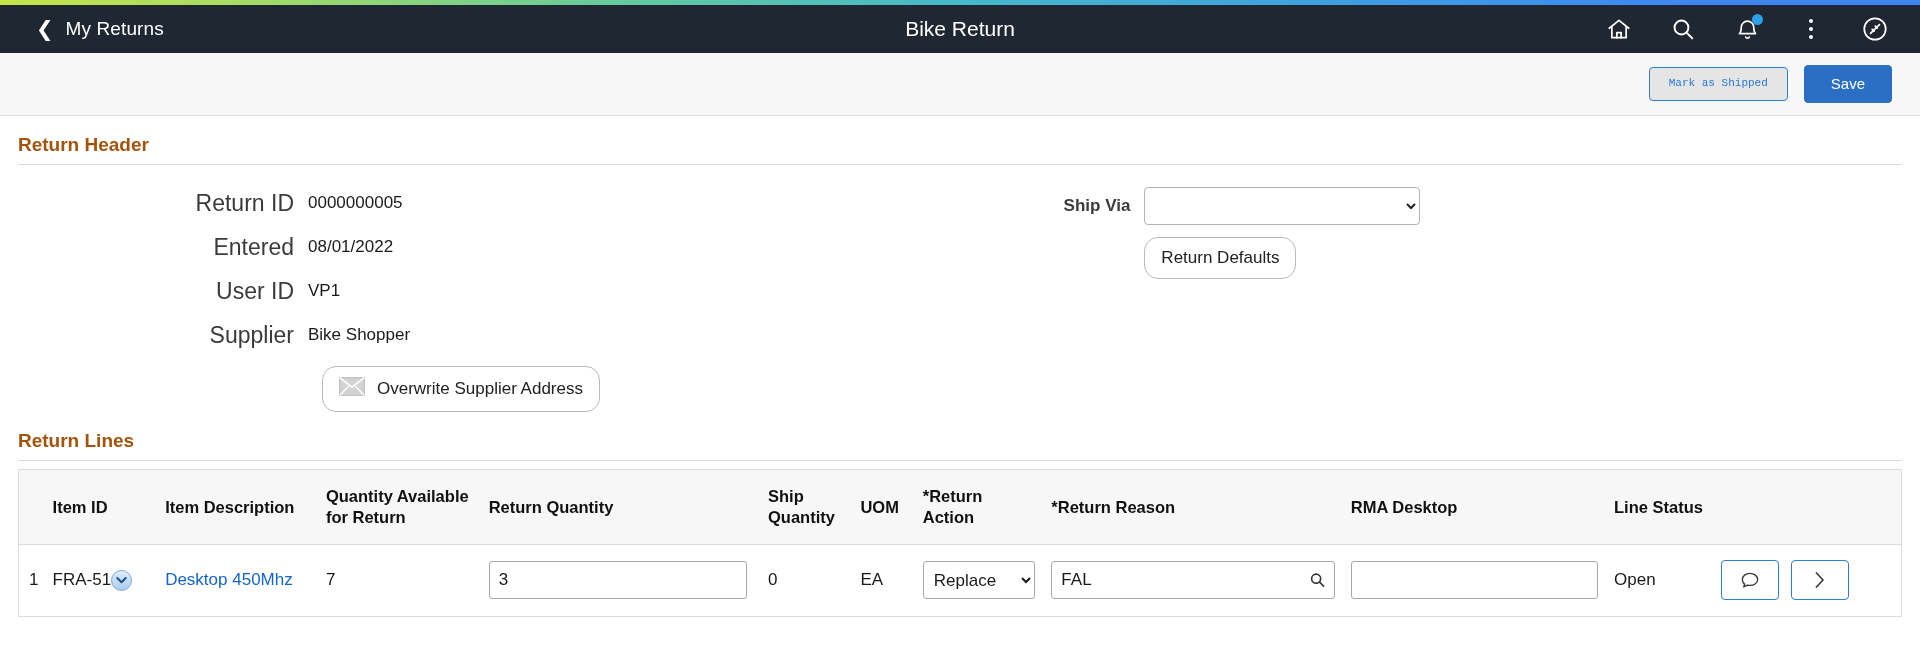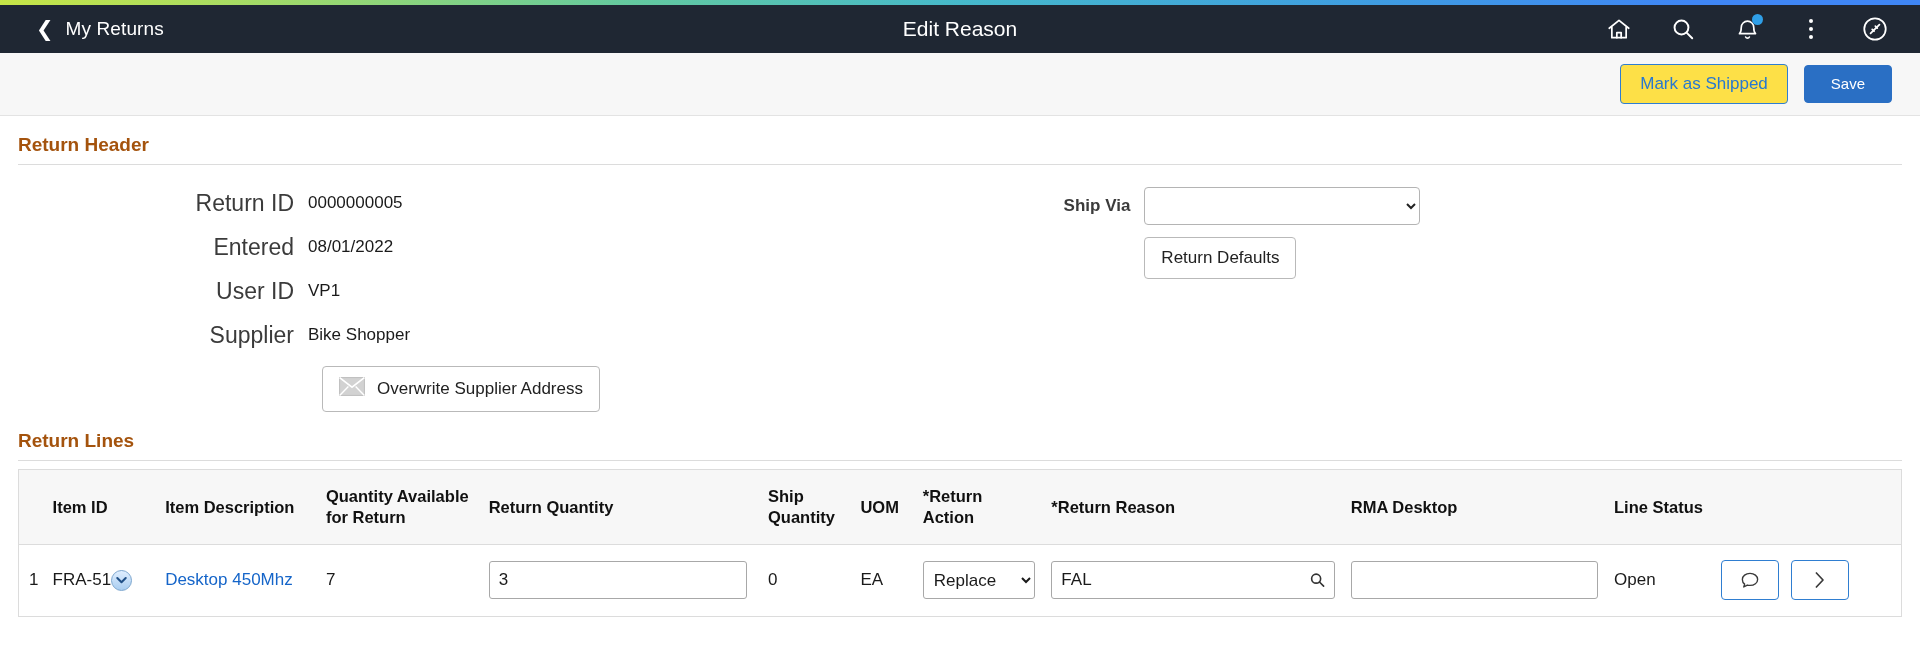--- a/index.html
+++ b/index.html
@@ -326,7 +326,7 @@
     <span class="label">My Returns</span>
   </div>
 
-  <div class="nav-title">Edit Reason</div>
+  <div class="nav-title">Bike Return</div>
 
   <div class="nav-icons">
     <div class="nav-icon">

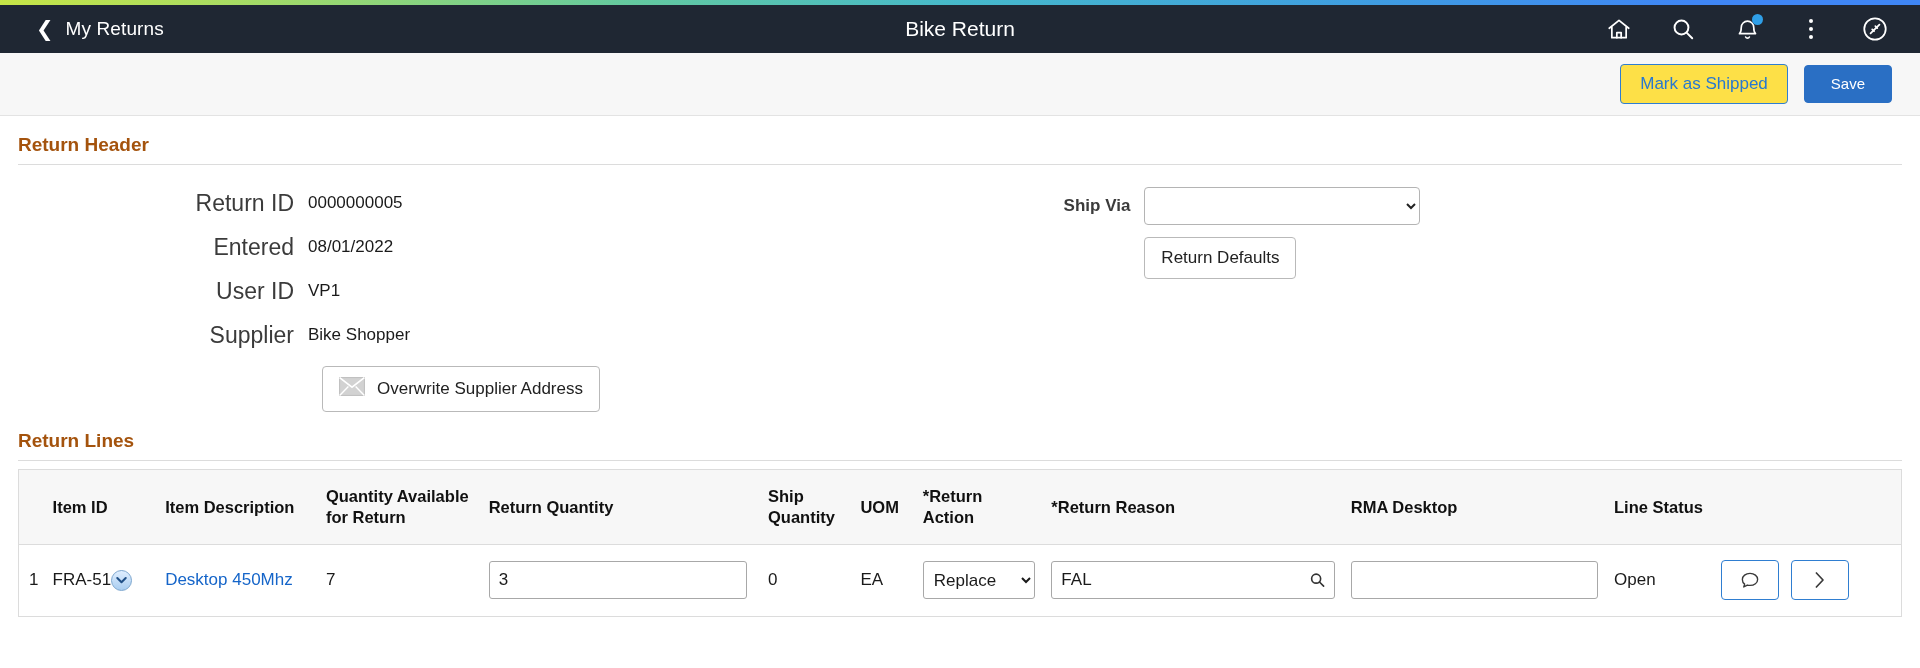--- a/index.html
+++ b/index.html
@@ -104,12 +104,12 @@
     gap: 16px;
   }
   .btn-outline-blue {
-    background: #fde047;
+    background: #e5e5e5;
     border: 1px solid #2f7ed1;
     color: #2878d0;
     border-radius: 4px;
-    font-size: 17px;
-    font-family: Liberation Sans, sans-serif;
+    font-size: 11px;
+    font-family: Liberation Mono, monospace;
     padding: 9px 19px;
     cursor: pointer;
     line-height: 1.2;

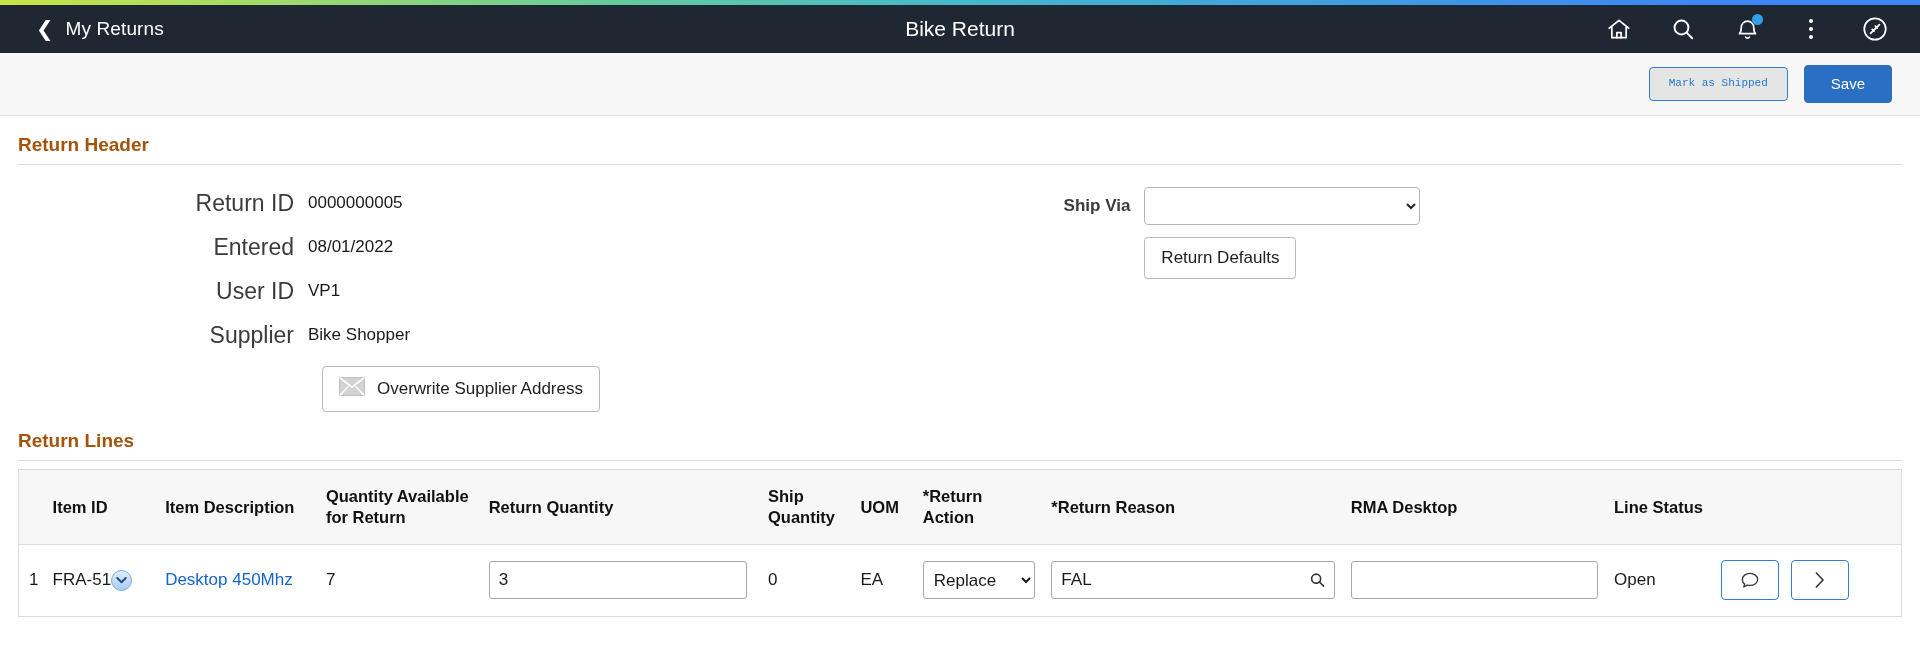--- a/index.html
+++ b/index.html
@@ -173,7 +173,7 @@
   .btn-ghost {
     background: #ffffff;
     border: 1px solid #b9b9b9;
-    border-radius: 4px;
+    border-radius: 14px;
     font-size: 17px;
     font-family: "Liberation Sans", sans-serif;
     color: #222;

